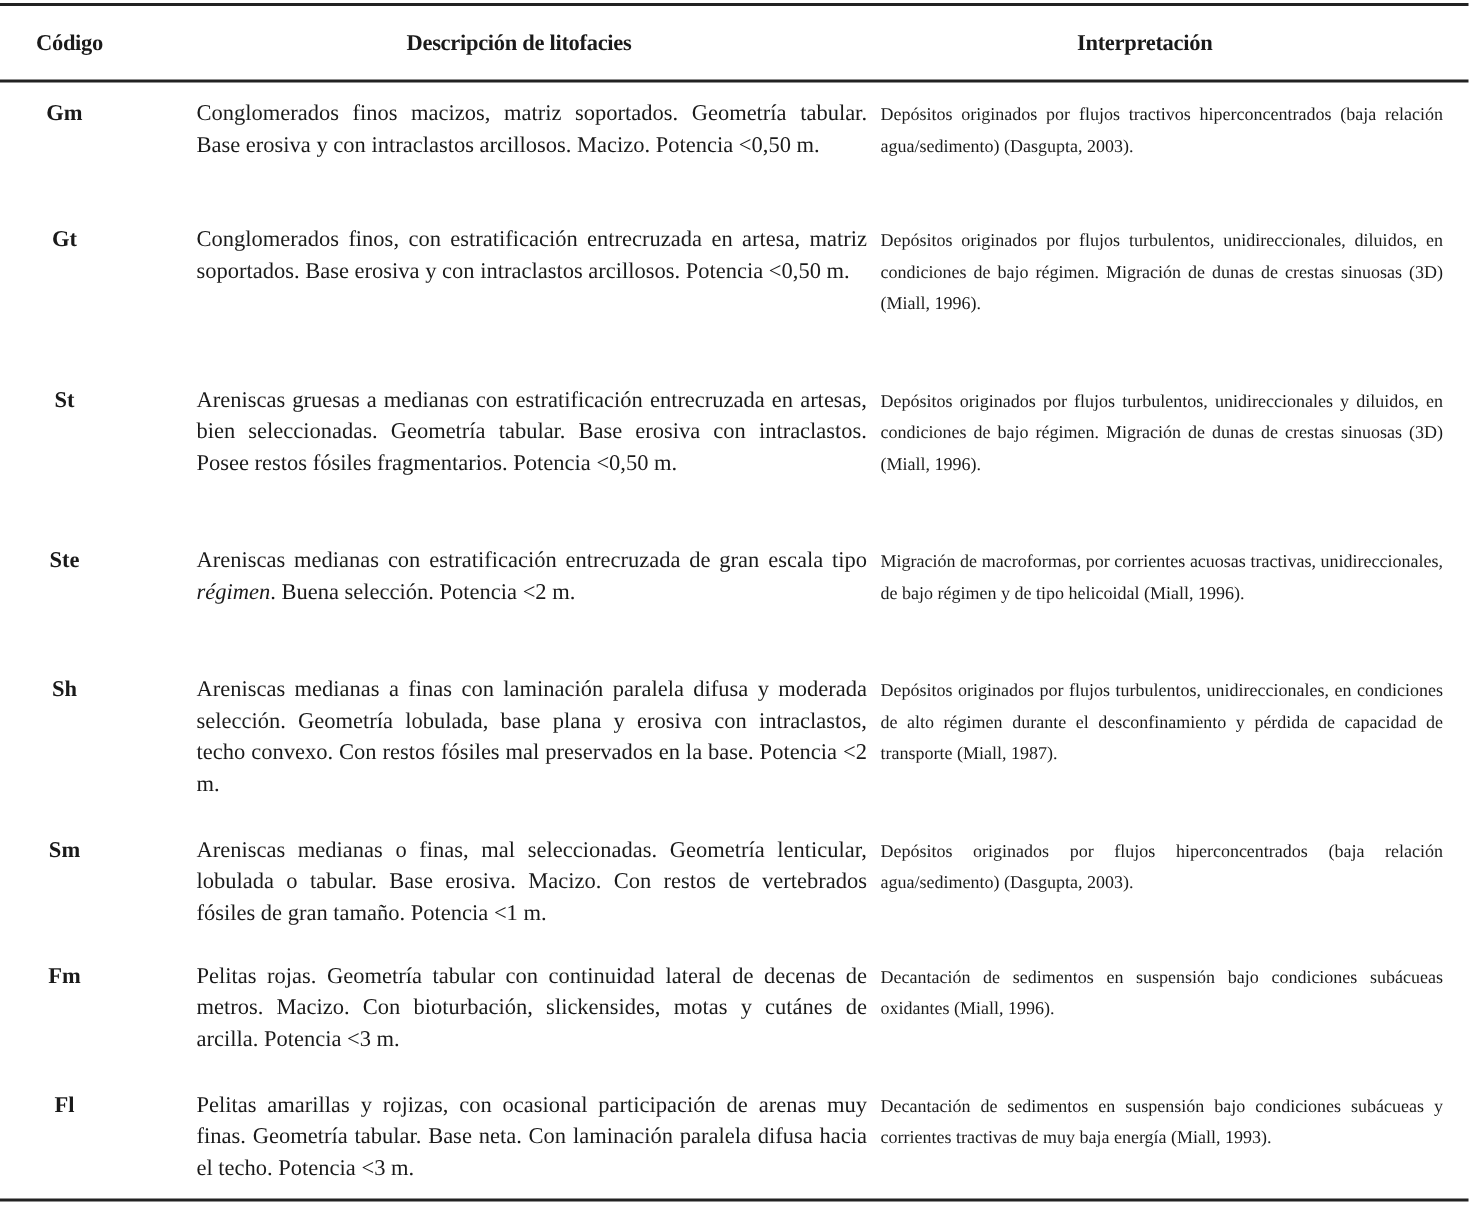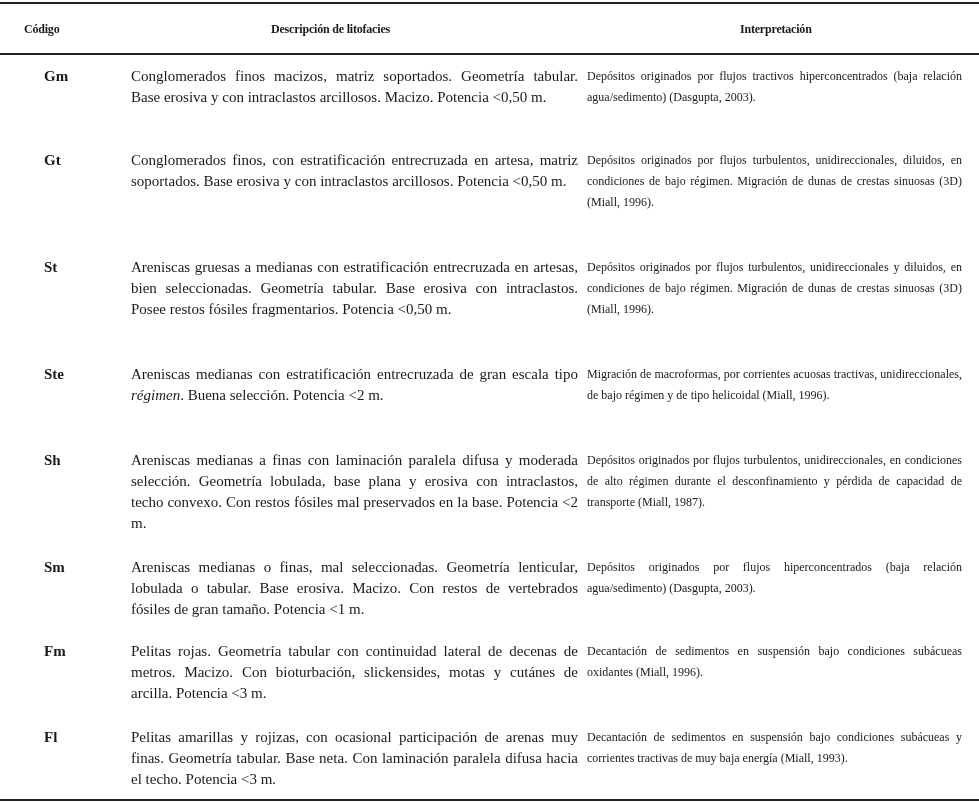--- a/index.html
+++ b/index.html
@@ -30,7 +30,7 @@
       position: absolute;
       top: 20px;
       font-weight: bold;
-      font-size: 12px;
+      font-size: 15px;
       line-height: 18px;
       letter-spacing: -0.2px;
     }

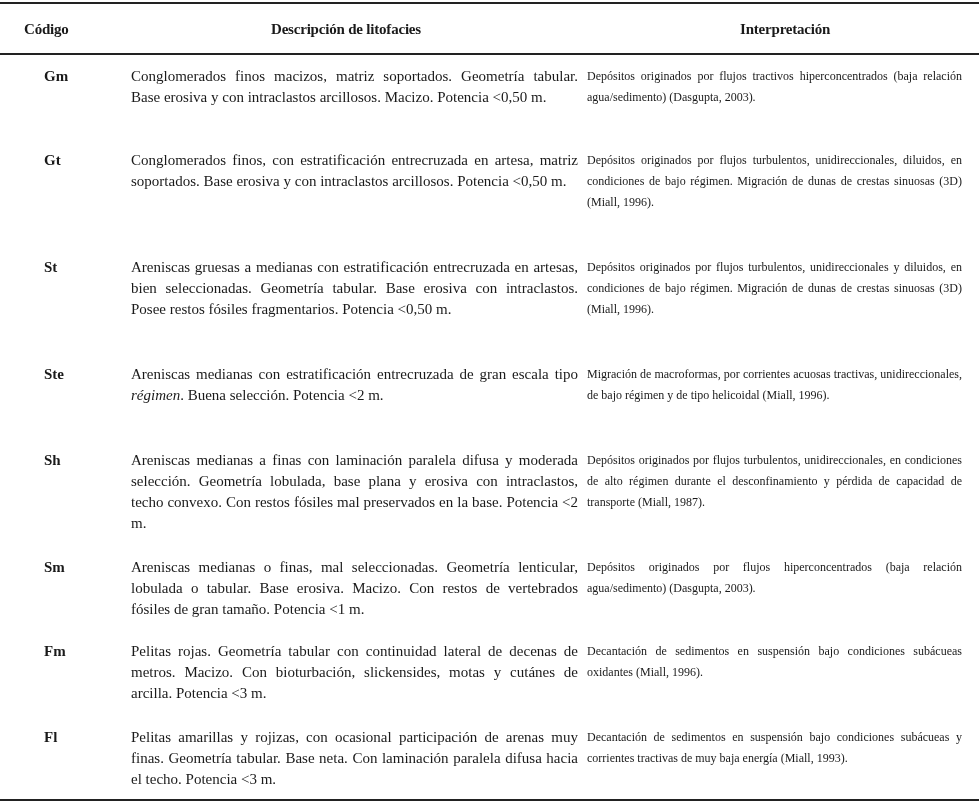--- a/index.html
+++ b/index.html
@@ -36,7 +36,7 @@
     }
     .hdr.code { left: 24px; width: 58px; text-align: left; }
     .hdr.desc { left: 243px; margin-left: 28px; }
-    .hdr.interp { left: 740px; text-align: center; }
+    .hdr.interp { left: 718px; text-align: center; }
 
     .row {
       position: absolute;

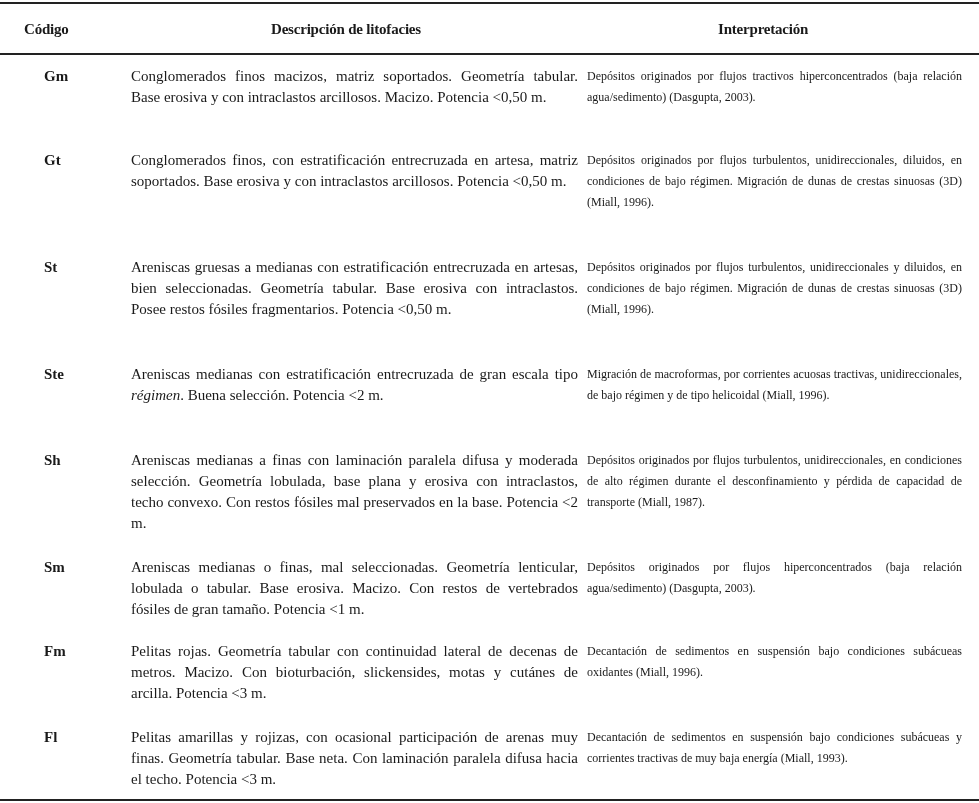--- a/index.html
+++ b/index.html
@@ -45,9 +45,9 @@
     }
     .row .code {
       position: absolute;
-      left: 44px;
+      left: 20px;
       width: 46px;
-      text-align: left;
+      text-align: center;
       font-weight: bold;
       font-size: 15px;
       line-height: 21px;

